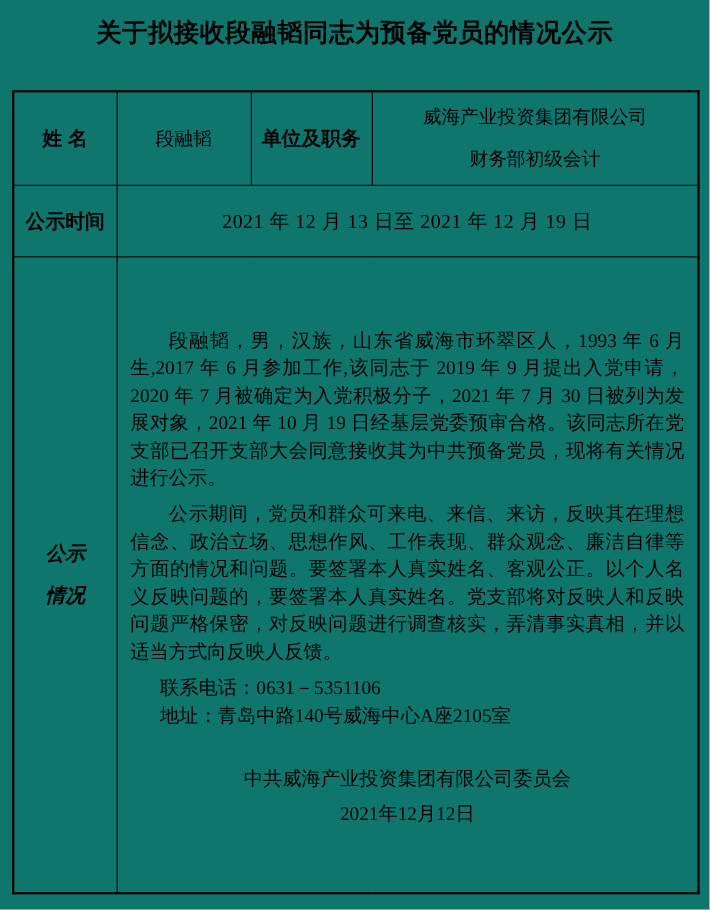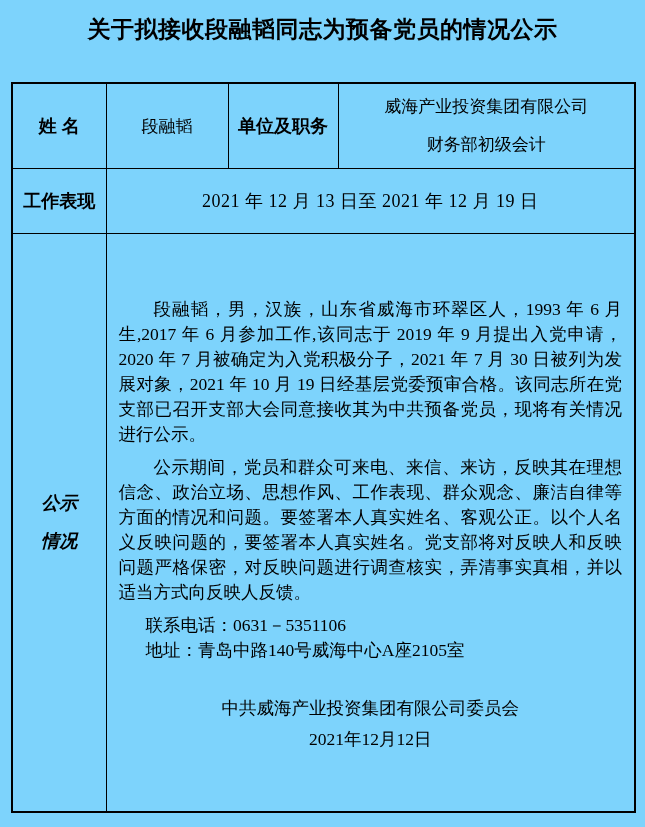--- a/index.html
+++ b/index.html
@@ -11,7 +11,7 @@
     position: relative;
     width: 645px;
     height: 827px;
-    background: #7dd3fc;
+    background: #0f766e;
     color: #000000;
     font-family: "Liberation Serif", "DejaVu Serif", serif;
     overflow: hidden;

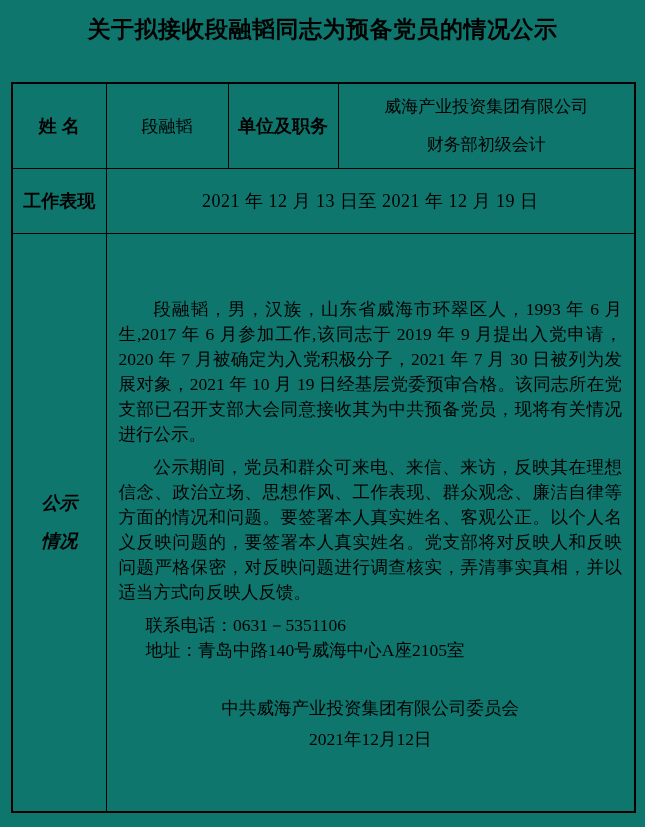--- a/index.html
+++ b/index.html
@@ -125,7 +125,7 @@
     </tr>
 
     <tr class="row-2">
-      <th class="hdr">工作表现</th>
+      <th class="hdr">公示时间</th>
       <td class="kai period-cell" colspan="3">2021 年 12 月 13 日至 2021 年 12 月 19 日</td>
     </tr>
 

